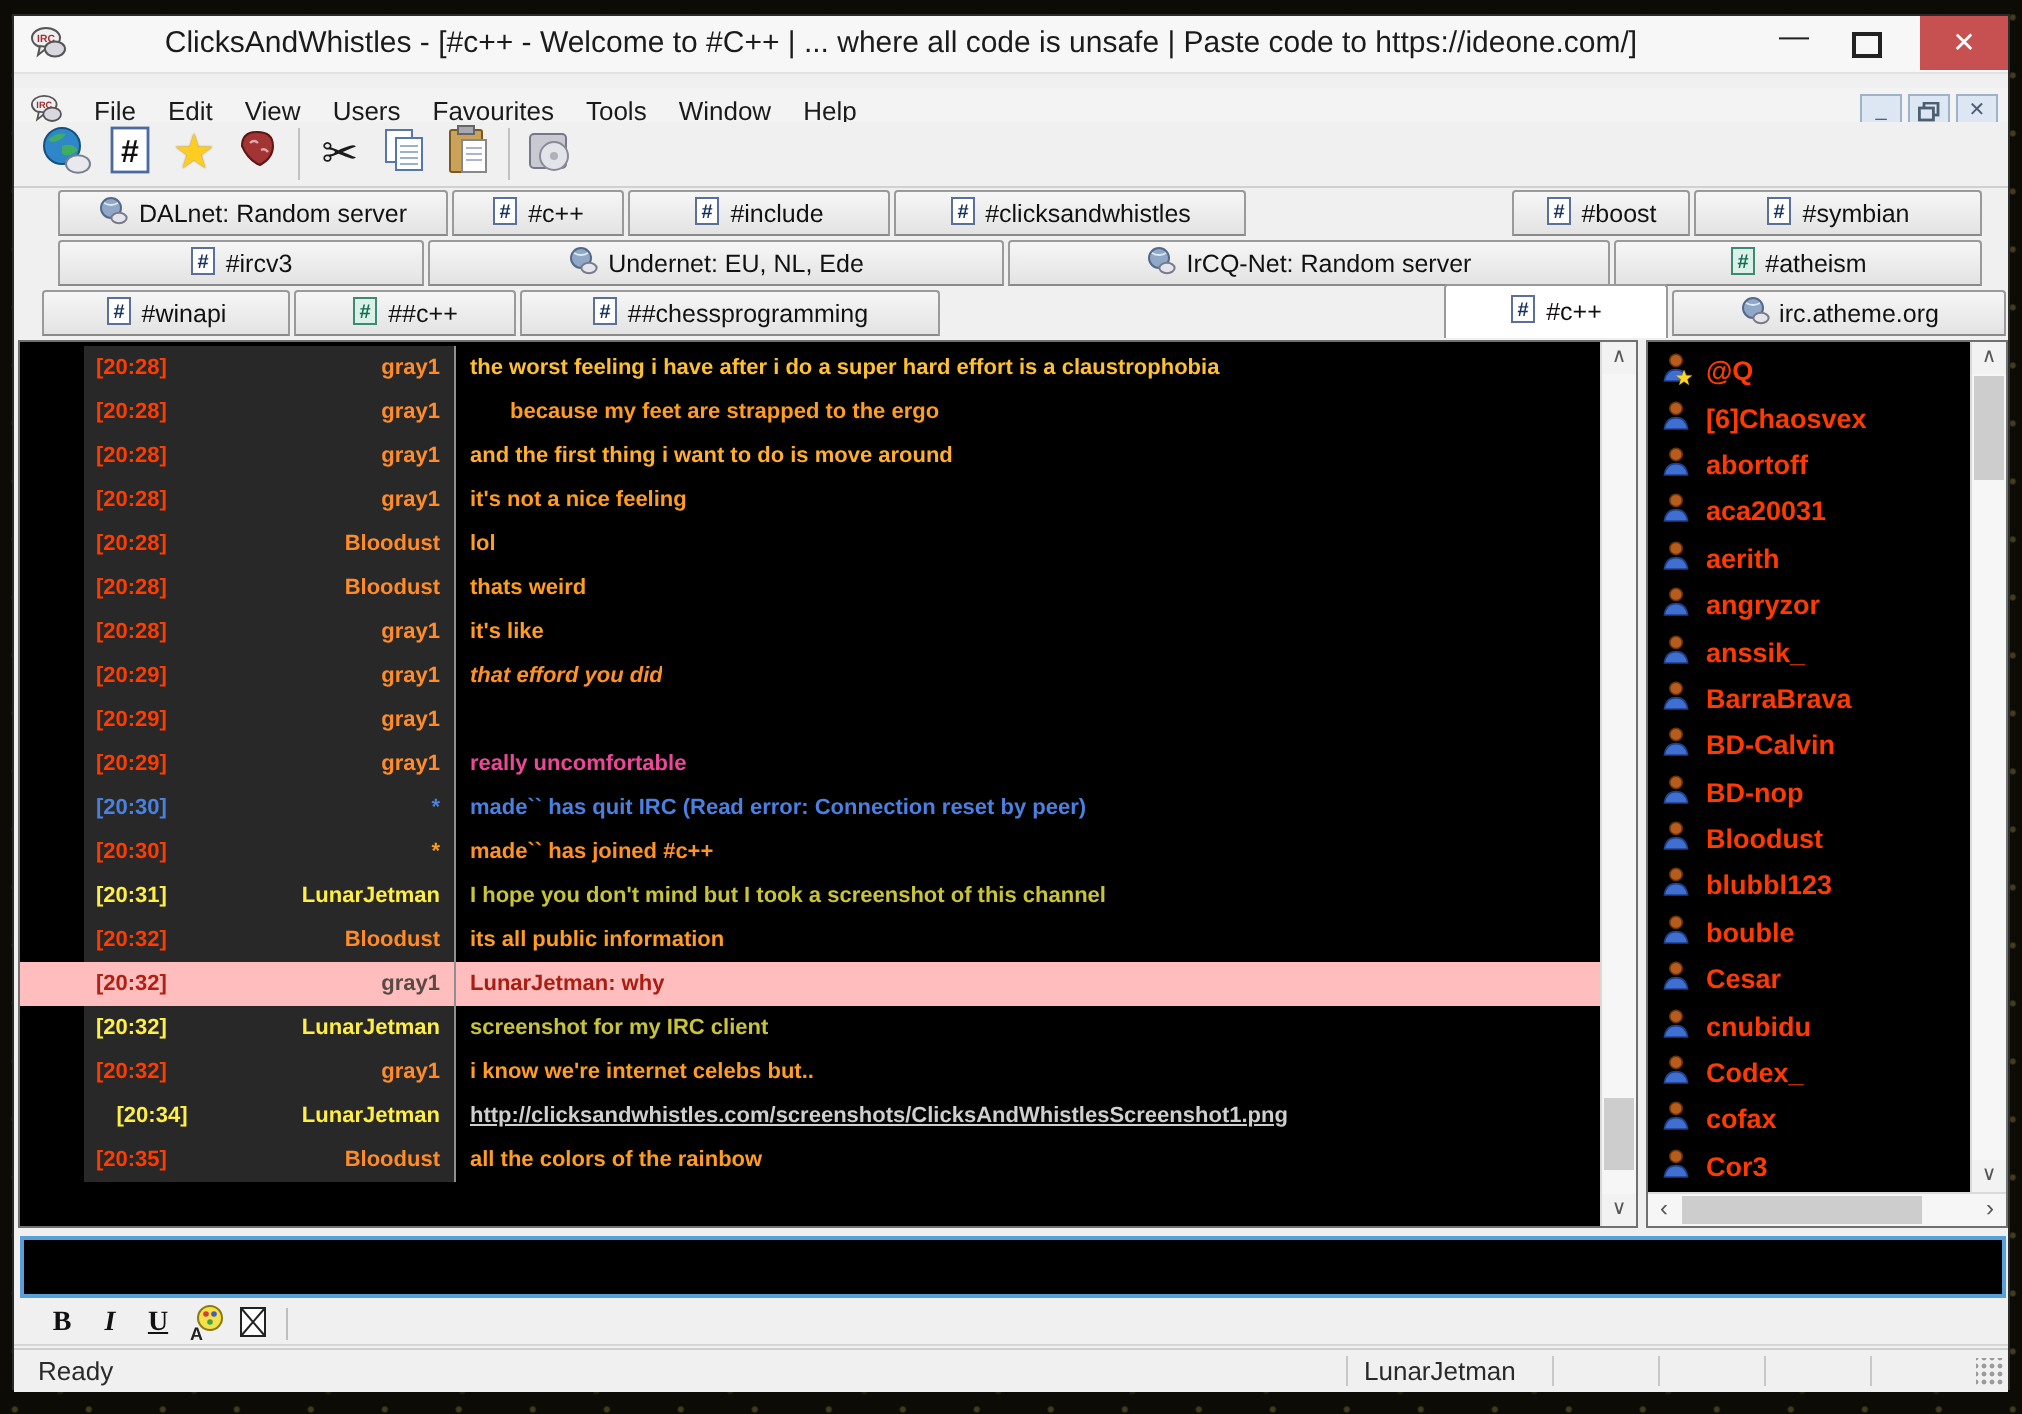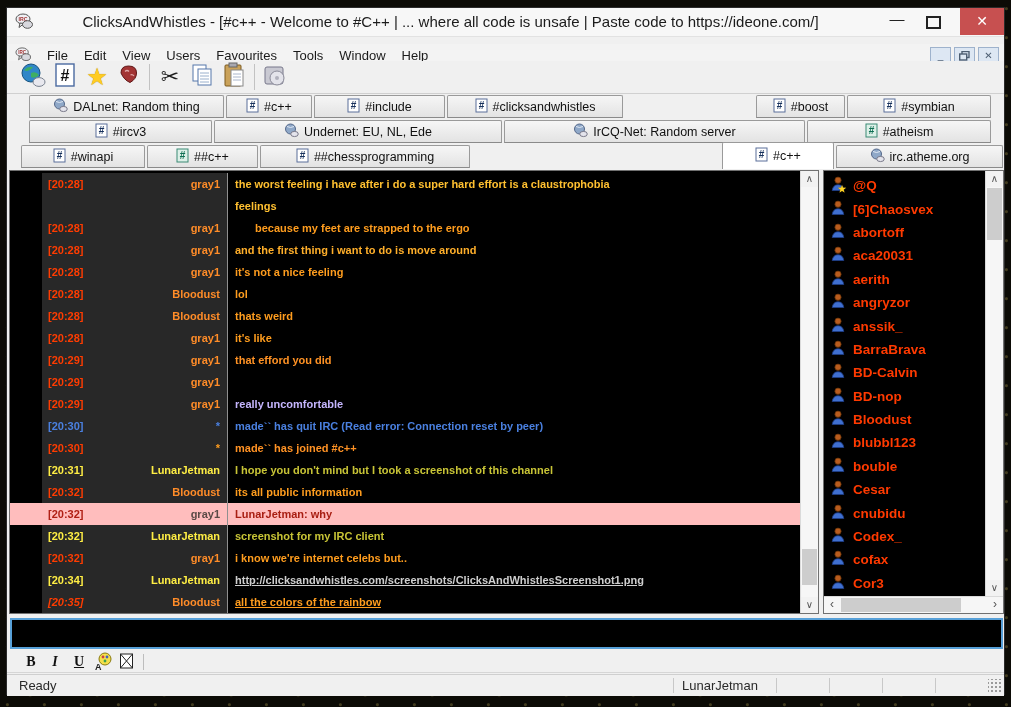--- a/index.html
+++ b/index.html
@@ -208,7 +208,7 @@
             <path d="M3 3.5 Q6.5 5.5 10 3.5" stroke="#e0e8f4" fill="none"></path>
             <ellipse cx="10.5" cy="11" rx="3.8" ry="2.6" fill="#e4e4ec" stroke="#7a7a8a"></ellipse>
           </svg></span>
-        <span>DALnet: Random thing</span>
+        <span>DALnet: Random server</span>
       </div>
     <div class="tab" style="left:219px;width:86px">
         <span><svg width="13" height="15" viewBox="0 0 13 15">

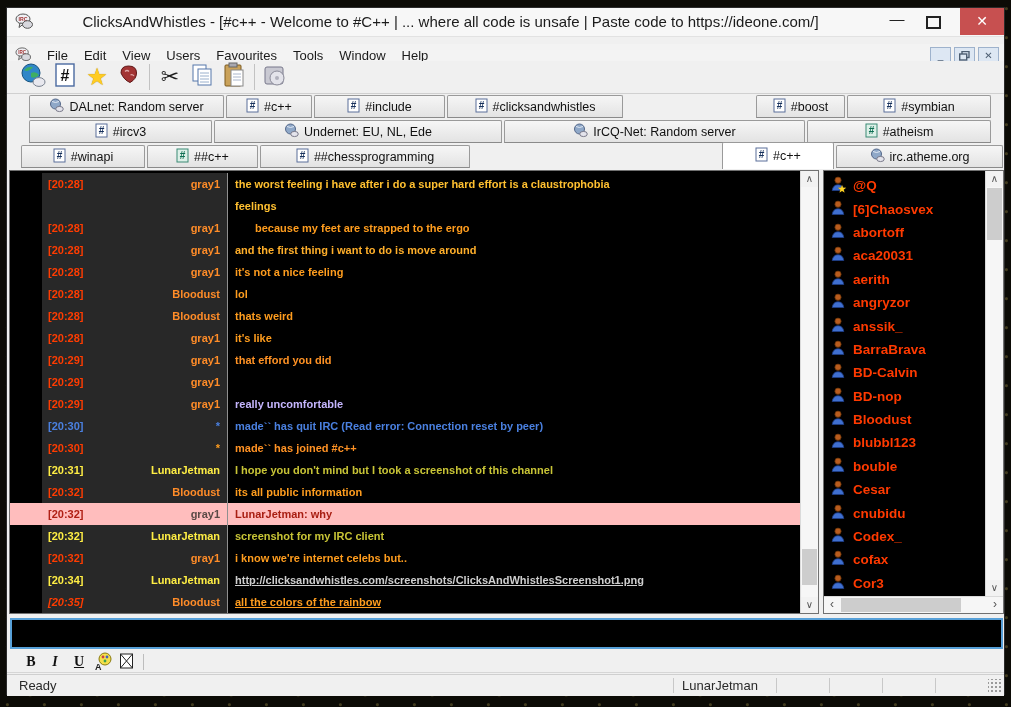--- a/index.html
+++ b/index.html
@@ -329,13 +329,6 @@
           </div>
         <div class="crow">
             <span class="gut">
-              <span class="ts"></span>
-              <span class="nick"></span>
-            </span>
-            <span class="msg" style="color: rgb(255, 192, 48);">feelings</span>
-          </div>
-        <div class="crow">
-            <span class="gut">
               <span class="ts" style="color: rgb(255, 60, 0);">[20:28]</span>
               <span class="nick" style="color: rgb(255, 140, 40);">gray1</span>
             </span>

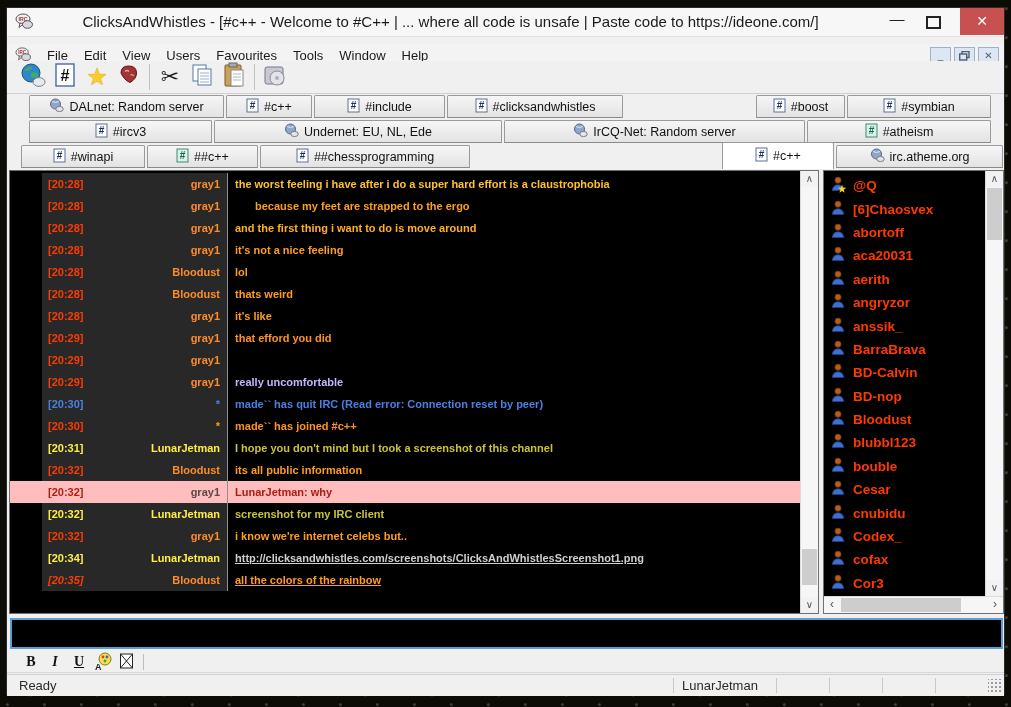--- a/index.html
+++ b/index.html
@@ -374,7 +374,7 @@
               <span class="ts" style="color: rgb(255, 60, 0);">[20:29]</span>
               <span class="nick" style="color: rgb(255, 140, 40);">gray1</span>
             </span>
-            <span class="msg" style="color: rgb(255, 146, 36);">that efford you did</span>
+            <span class="msg" style="color: rgb(255, 146, 36); font-style: italic;">that efford you did</span>
           </div>
         <div class="crow">
             <span class="gut">

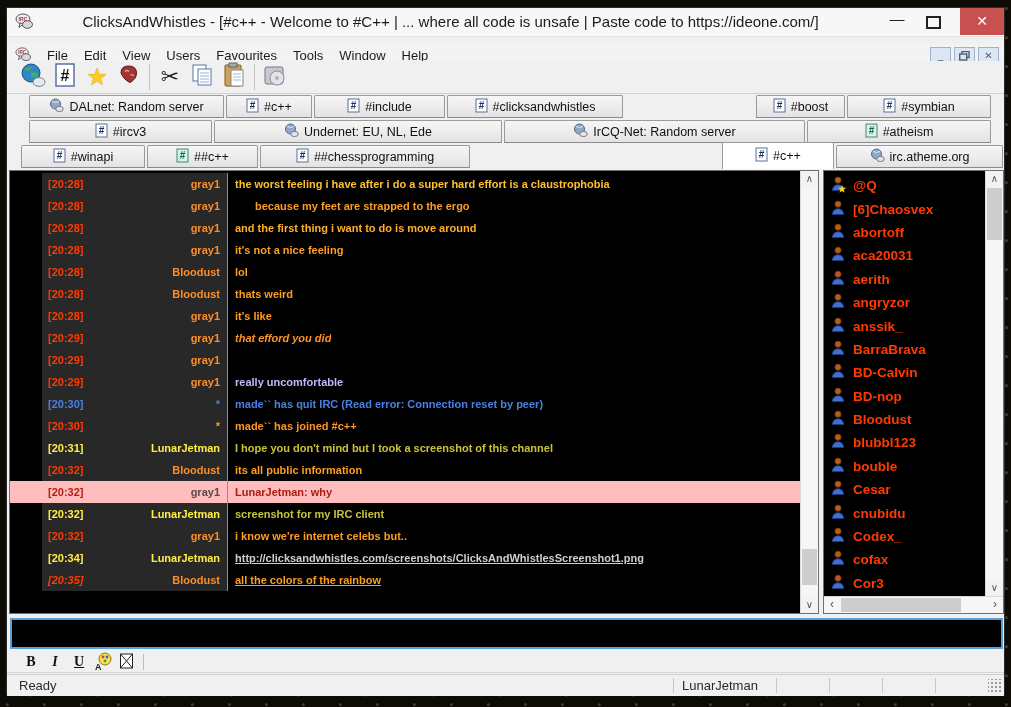--- a/index.html
+++ b/index.html
@@ -387,7 +387,7 @@
               <span class="ts" style="color: rgb(255, 60, 0);">[20:29]</span>
               <span class="nick" style="color: rgb(255, 140, 40);">gray1</span>
             </span>
-            <span class="msg" style="color: #c4b5fd;">really uncomfortable</span>
+            <span class="msg" style="color: #ec4899;">really uncomfortable</span>
           </div>
         <div class="crow">
             <span class="gut">

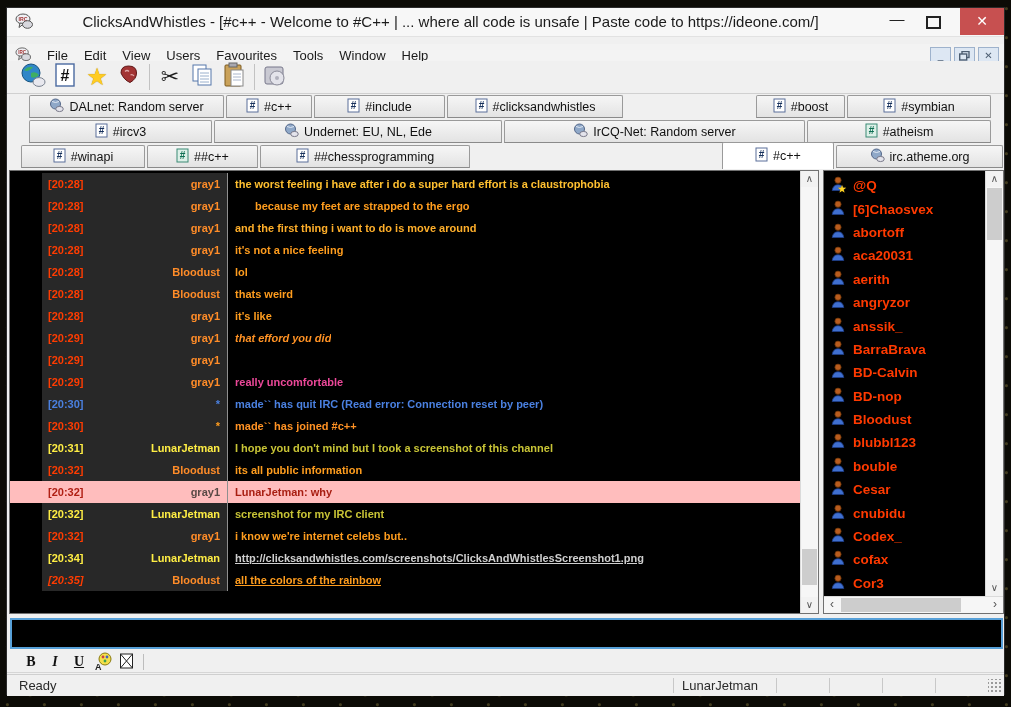--- a/index.html
+++ b/index.html
@@ -440,7 +440,7 @@
           </div>
         <div class="crow">
             <span class="gut">
-              <span class="ts" style="color: rgb(255, 238, 68);">[20:34]</span>
+              <span class="ts" style="color: rgb(255, 238, 68); text-align: center;">[20:34]</span>
               <span class="nick" style="color: rgb(255, 238, 68);">LunarJetman</span>
             </span>
             <span class="msg link" style="color: rgb(207, 207, 207);">http://clicksandwhistles.com/screenshots/ClicksAndWhistlesScreenshot1.png</span>

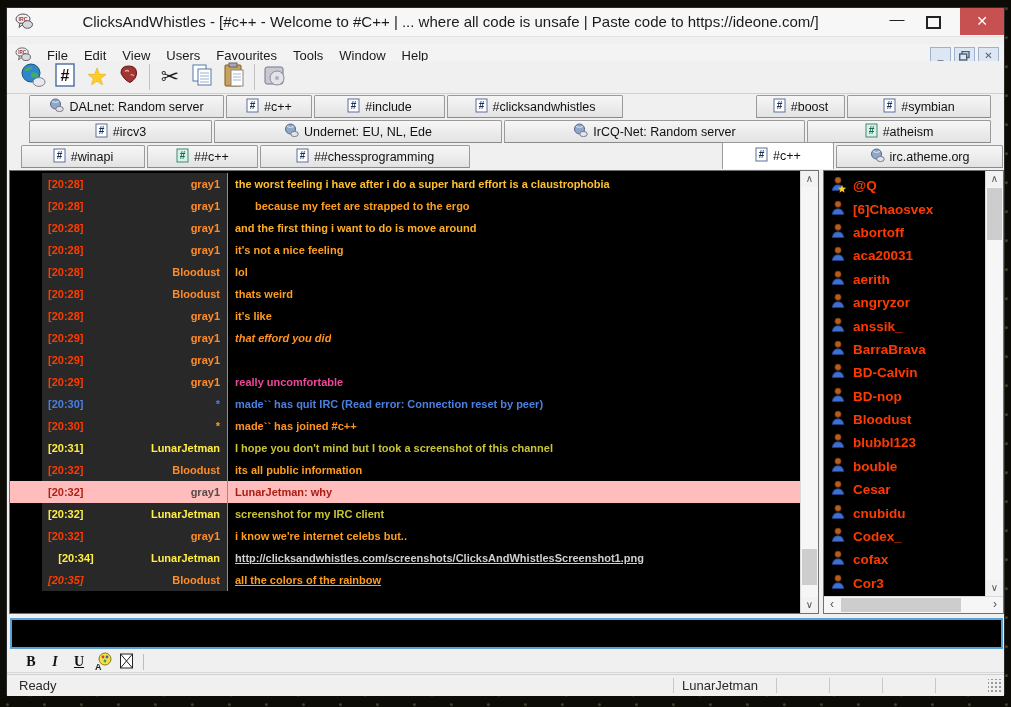--- a/index.html
+++ b/index.html
@@ -447,7 +447,7 @@
           </div>
         <div class="crow">
             <span class="gut">
-              <span class="ts" style="color: rgb(255, 60, 0); font-style: italic;">[20:35]</span>
+              <span class="ts" style="color: rgb(255, 60, 0);">[20:35]</span>
               <span class="nick" style="color: rgb(255, 140, 40);">Bloodust</span>
             </span>
             <span class="msg" style="color: rgb(255, 157, 30); text-decoration: underline;">all the colors of the rainbow</span>

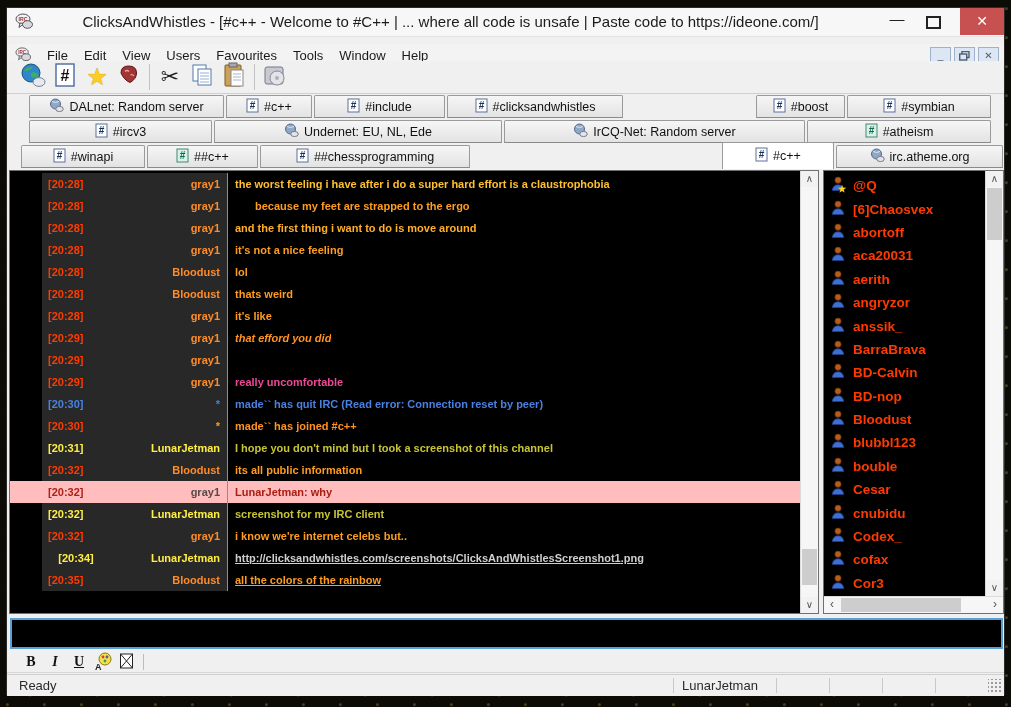--- a/index.html
+++ b/index.html
@@ -450,7 +450,7 @@
               <span class="ts" style="color: rgb(255, 60, 0);">[20:35]</span>
               <span class="nick" style="color: rgb(255, 140, 40);">Bloodust</span>
             </span>
-            <span class="msg" style="color: rgb(255, 157, 30); text-decoration: underline;">all the colors of the rainbow</span>
+            <span class="msg" style="color: rgb(255, 157, 30);">all the colors of the rainbow</span>
           </div>
       </div>
       <div class="vscroll chat-vscroll">

